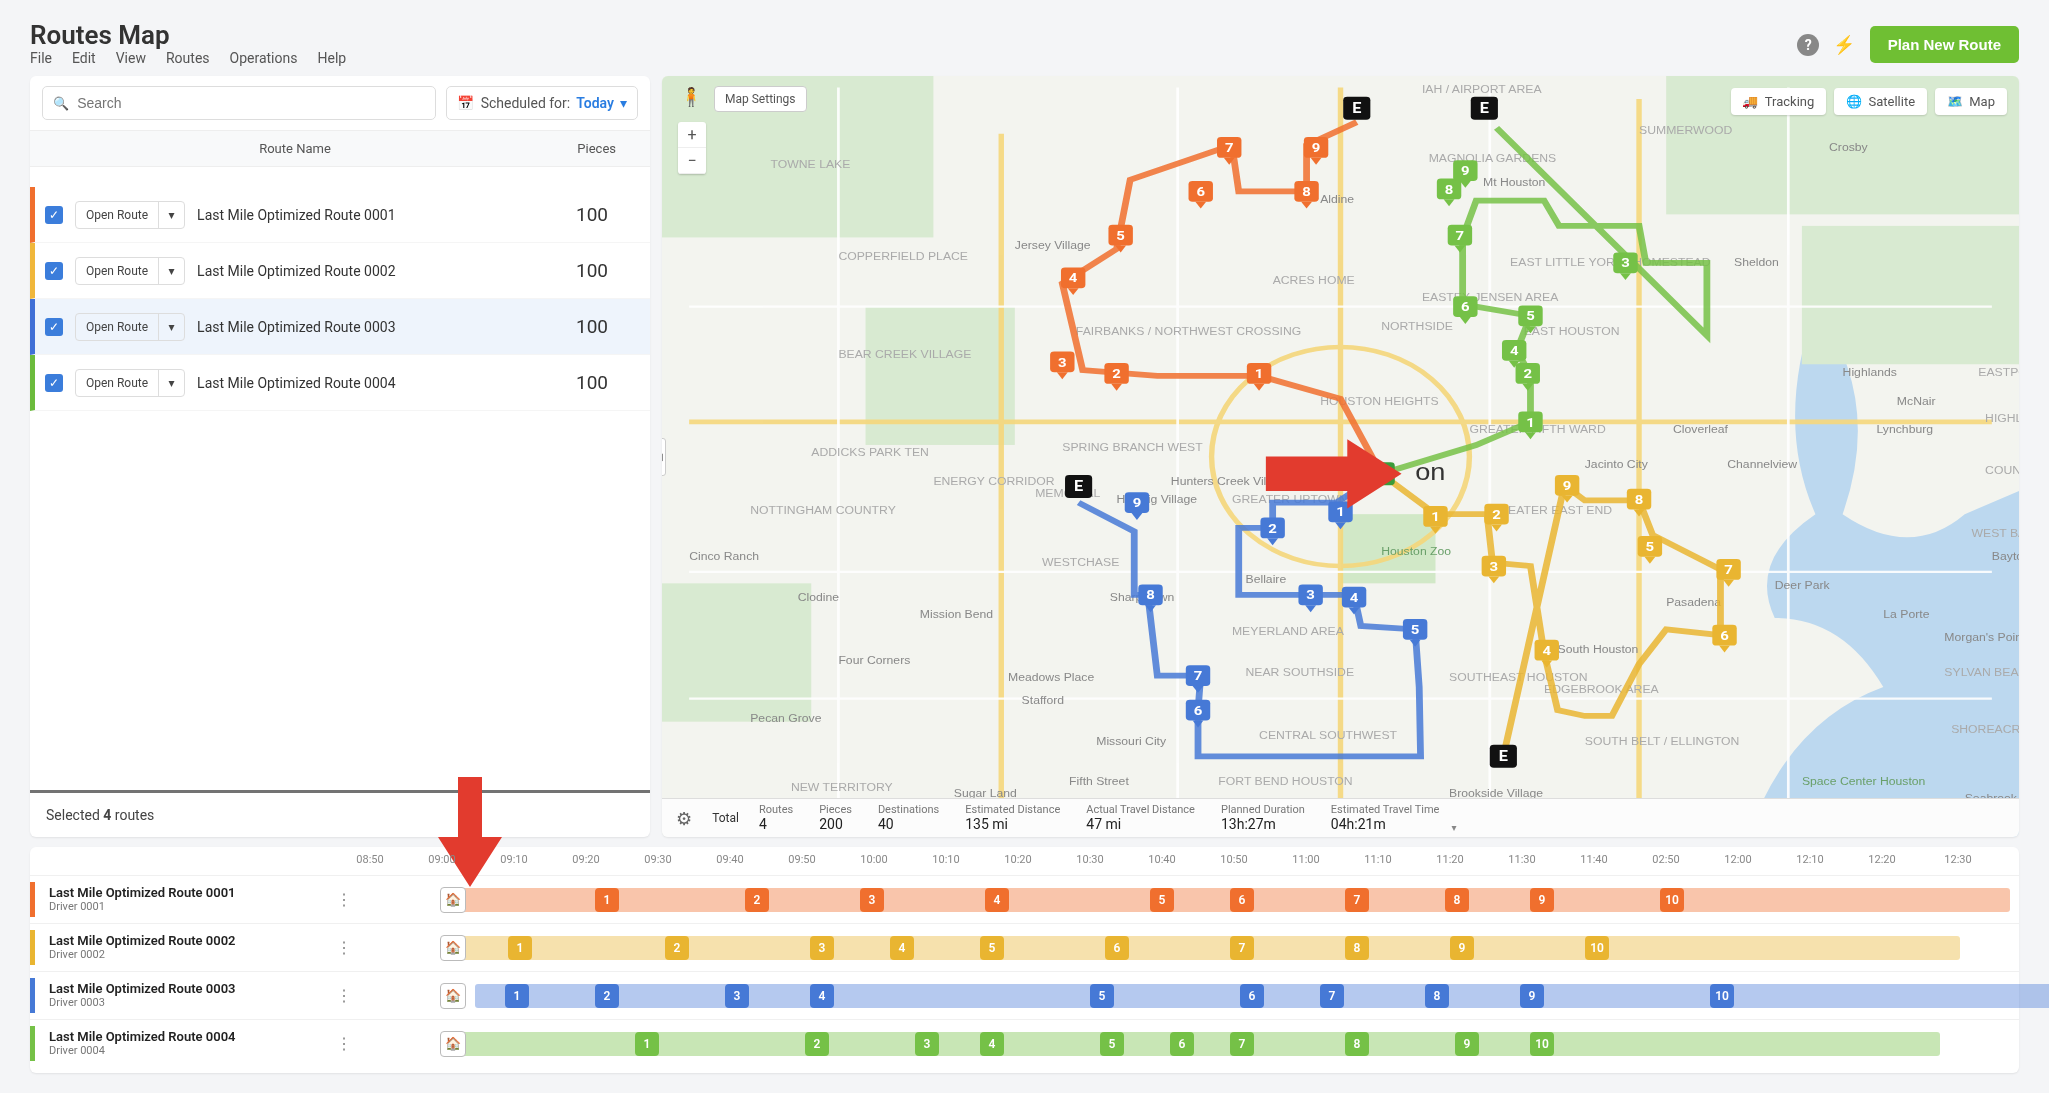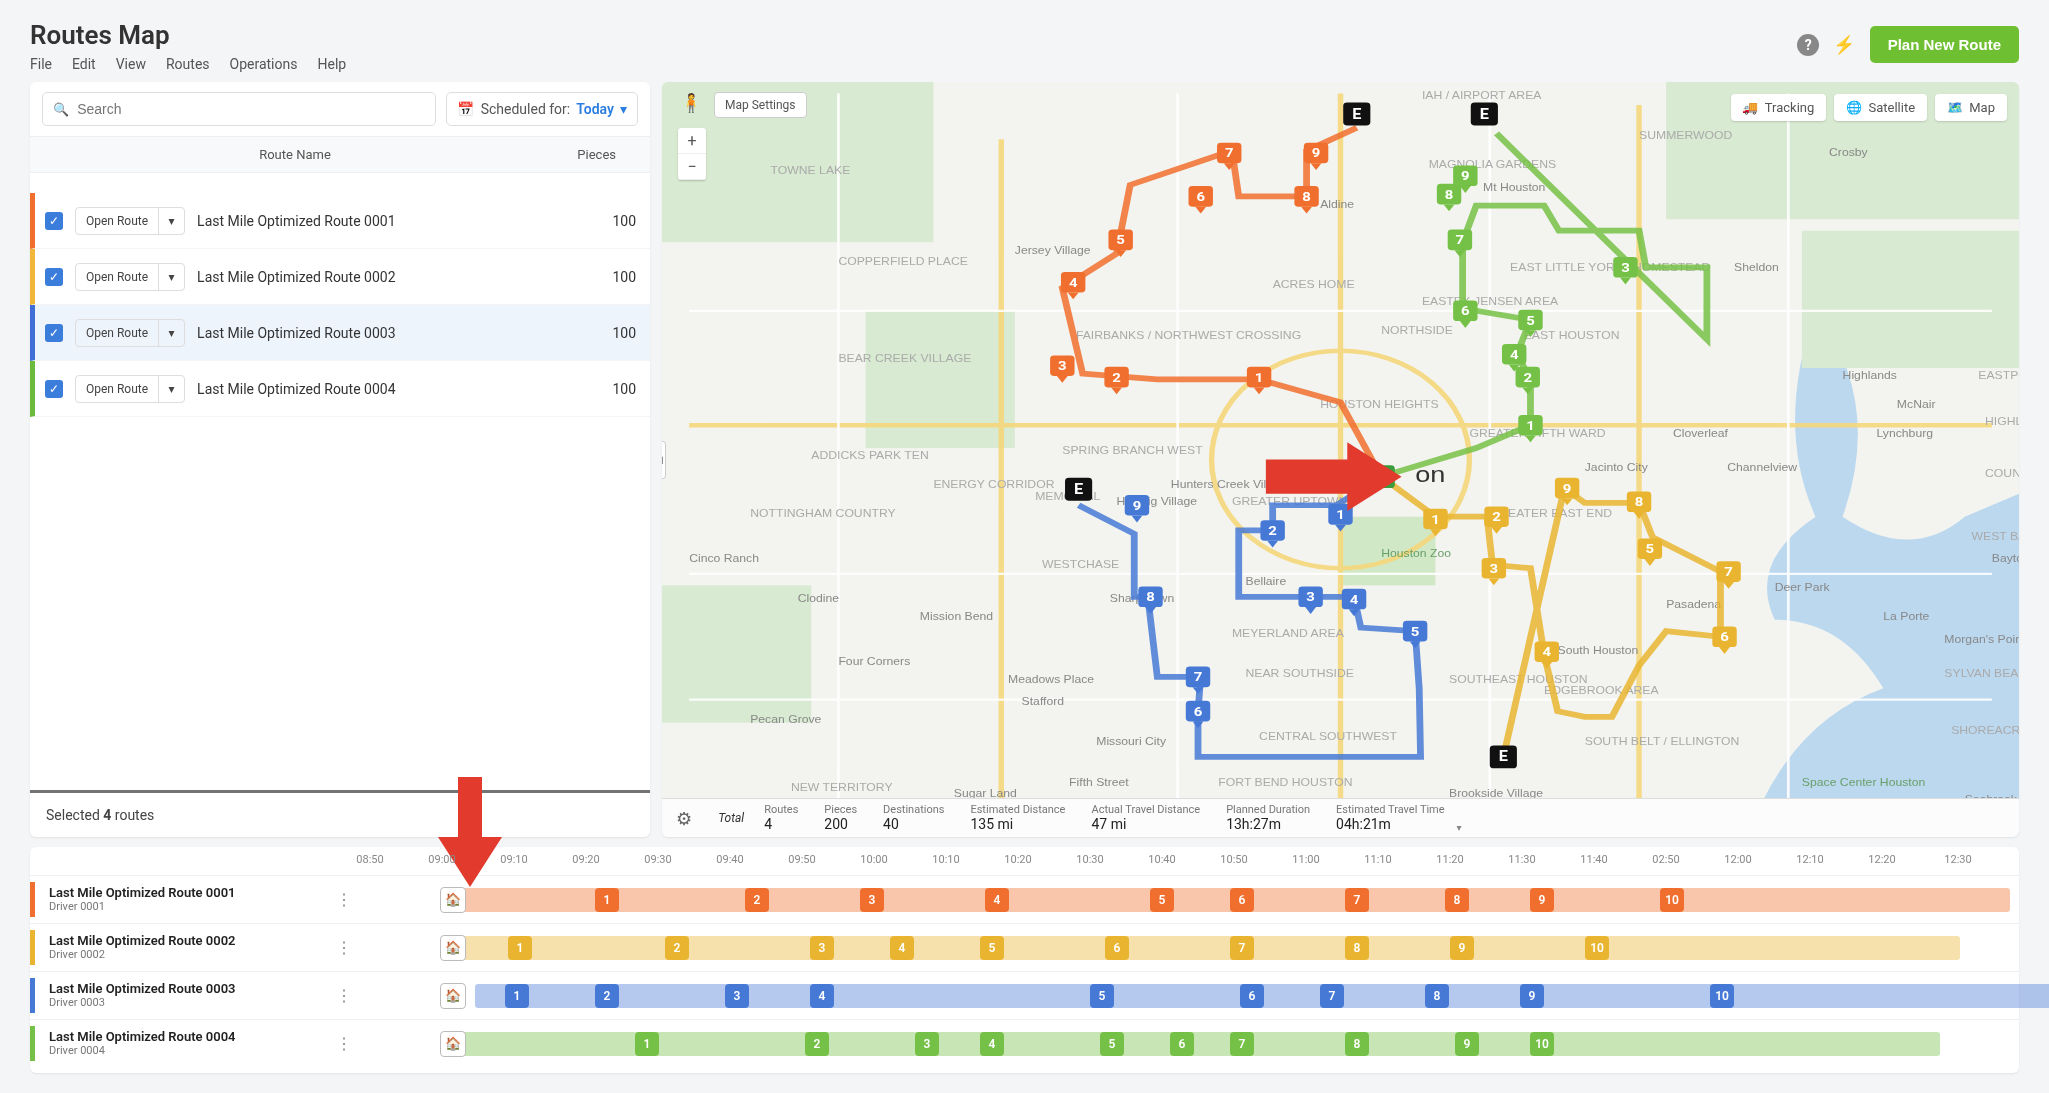--- a/index.html
+++ b/index.html
@@ -7,7 +7,7 @@
   .app { width: 2049px; height: 1093px; transform-origin: top left; position: relative; display:flex; flex-direction:column; padding: 20px 30px;}
   
   .header { display:flex; justify-content:space-between; align-items:flex-start;}
-  .title { font-size: 26px; font-weight: 600; color:#333; margin-bottom:6px;}
+  .title { font-size: 26px; font-weight: 600; color:#333; }
   .menubar { display:flex; gap:20px; color:#555; font-size:14px;}
   .menubar span { cursor:pointer;}
   .header-right { display:flex; align-items:center; gap:14px; padding-top:6px;}

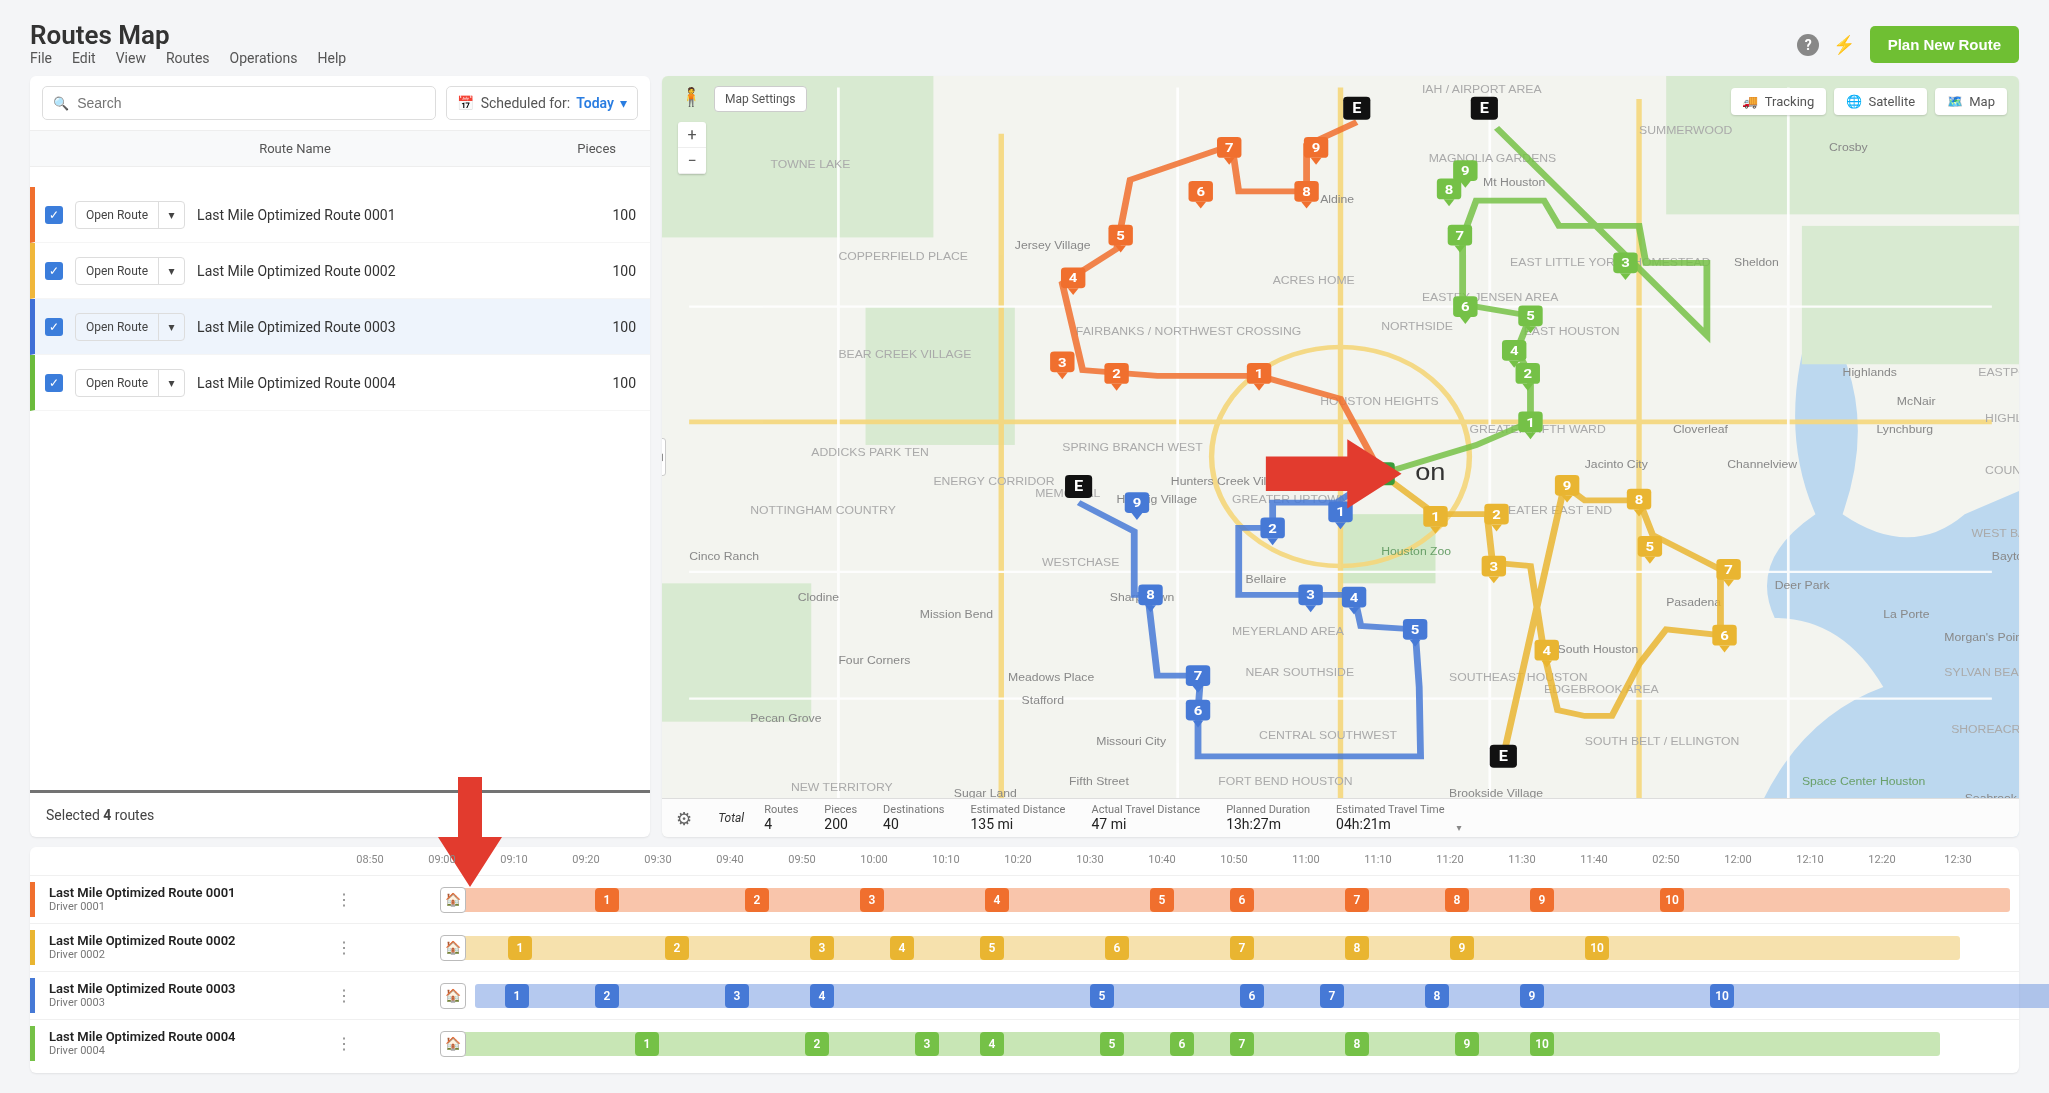--- a/index.html
+++ b/index.html
@@ -33,7 +33,7 @@
   .open-route-btn span{ padding:6px 10px; font-size:12px; color:#444;}
   .open-route-btn .caret{ border-left:1px solid #ddd; display:flex; align-items:center; justify-content:center; width:26px;}
   .r-name { flex:1; font-size:14px; color:#333;}
-  .r-pieces { width:60px; text-align:right; font-size:14px;}
+  .r-pieces { width:60px; font-size:19px;}
   .selected-bar { margin-top:auto; padding:14px 16px; font-size:14px; color:#444; border-top:3px solid #737373;}
   .selected-bar b { font-weight:700;}
   

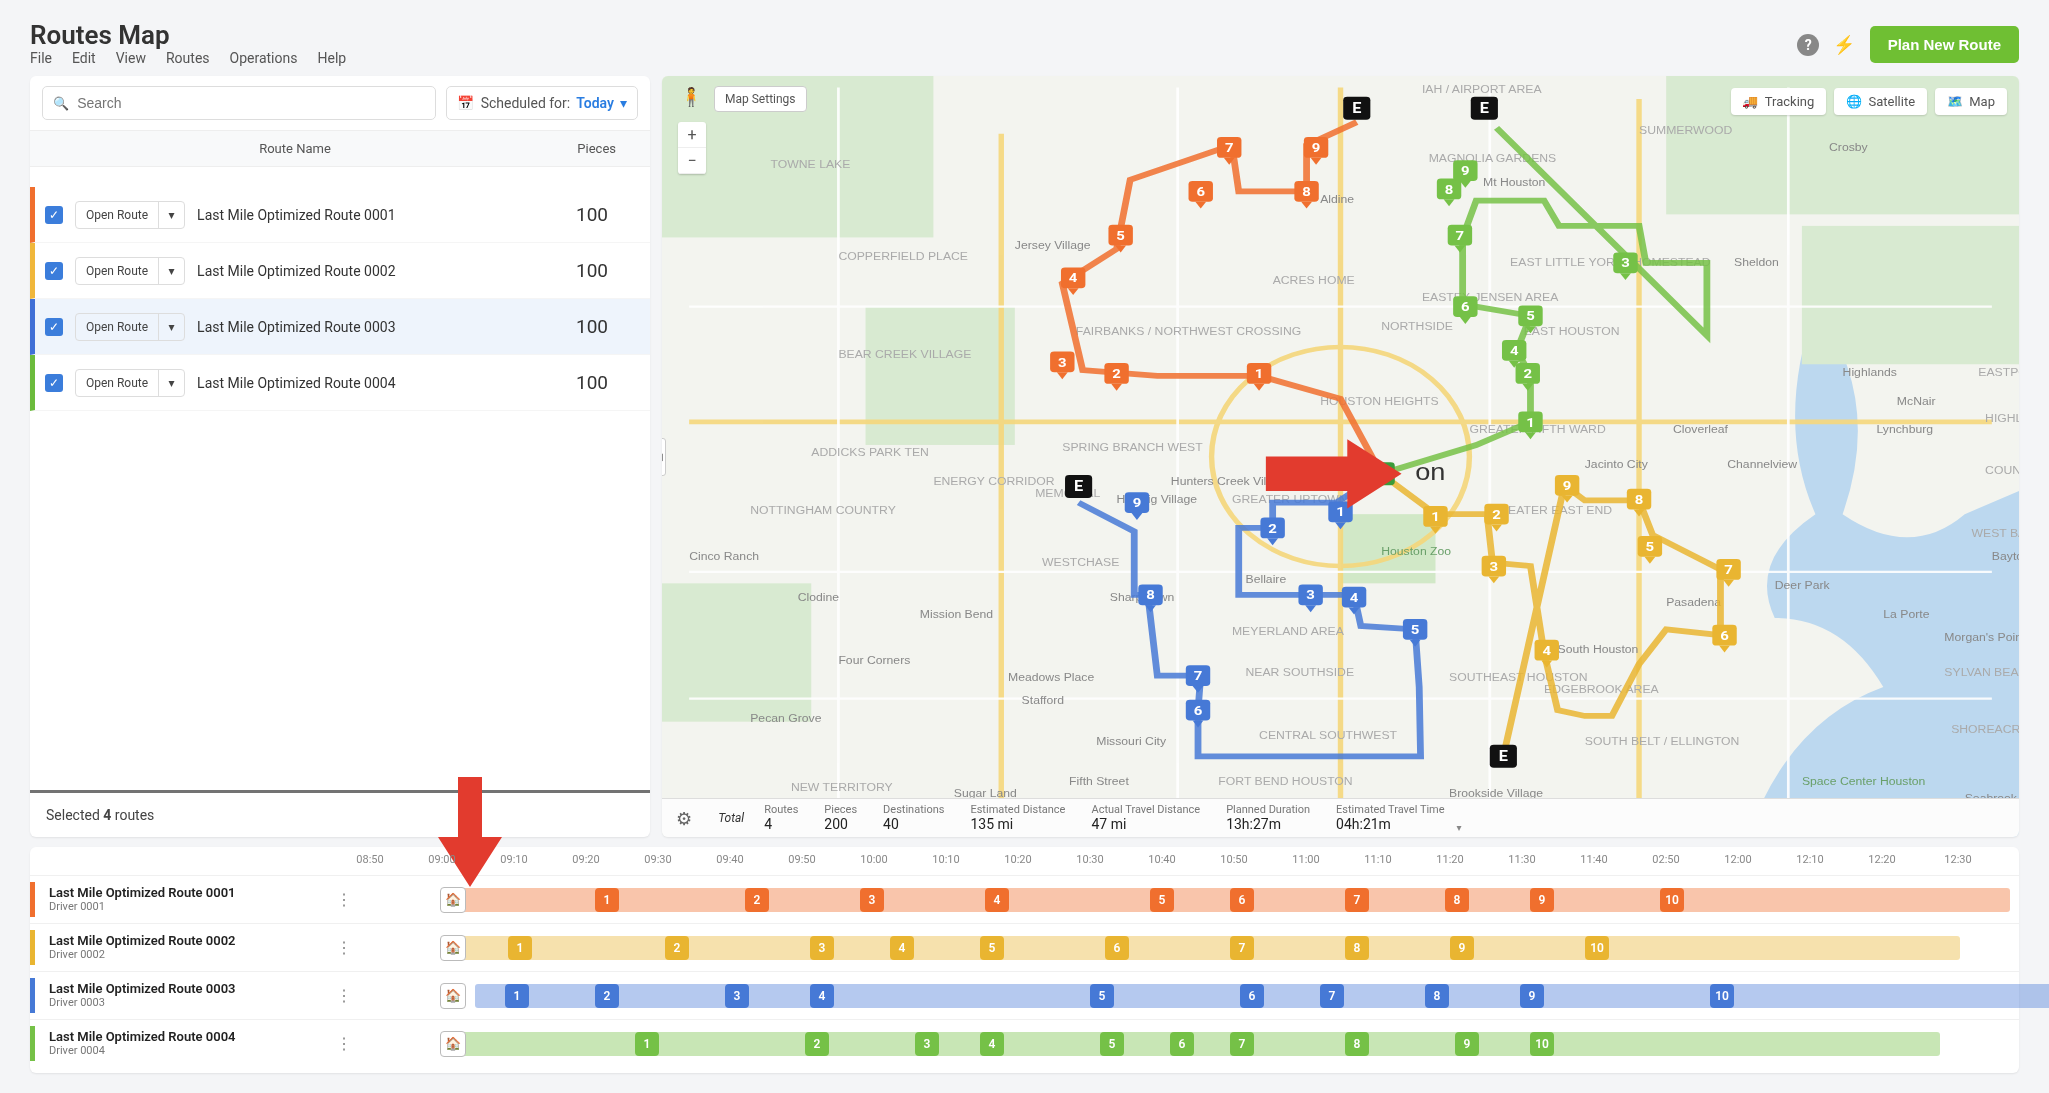--- a/index.html
+++ b/index.html
@@ -49,7 +49,7 @@
   
   .summary { position:absolute; bottom:0; left:0; right:0; background:#fcfcfc; border-top:1px solid #ddd; display:flex; align-items:center; padding:4px 14px; gap:20px; font-size:12px; color:#333;}
   .summary .gear { font-size:18px; color:#666;}
-  .summary .total-label { font-weight:400; margin-left:6px;font-style:italic;}
+  .summary .total-label { font-weight:400; }
   .metric { display:flex; flex-direction:column; line-height:1.2;}
   .metric .label { color:#777; font-size:11px;}
   .metric .val { color:#222; font-size:14px;}

